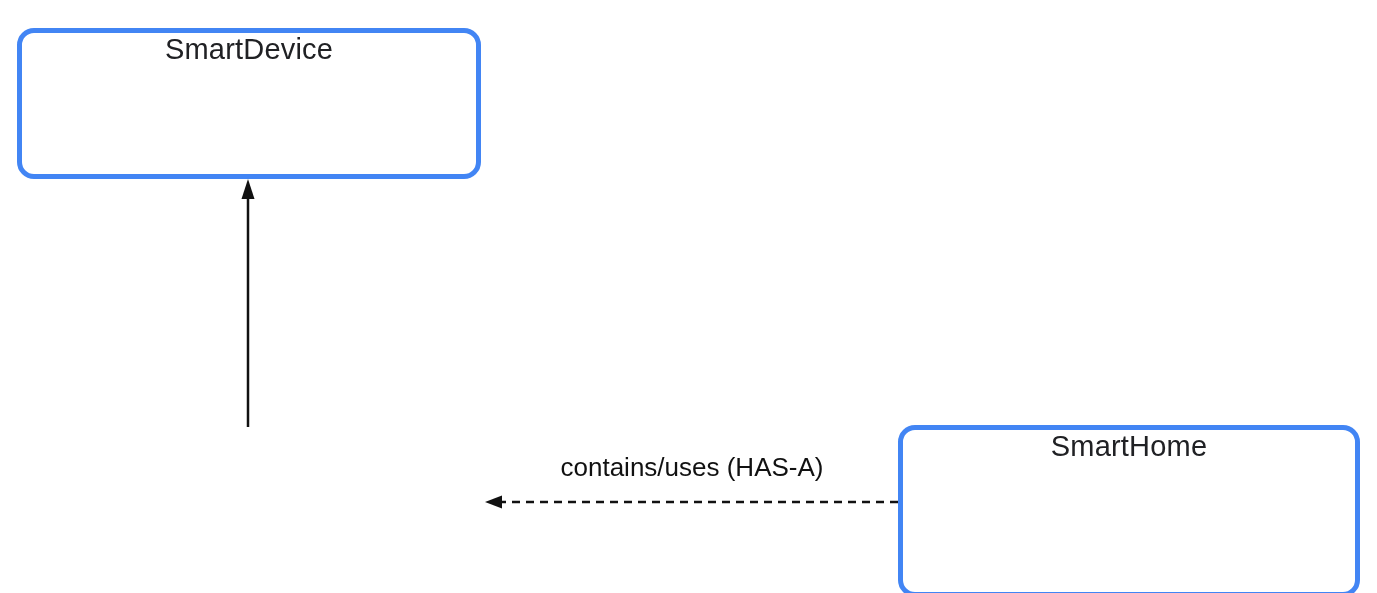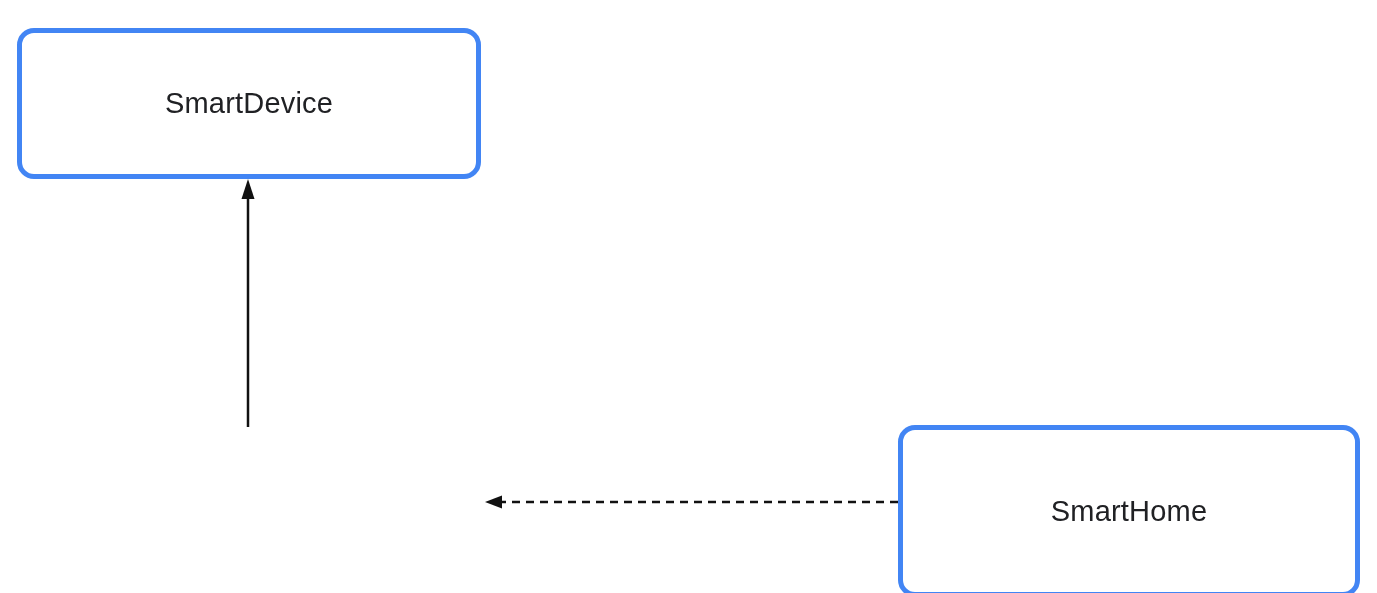--- a/index.html
+++ b/index.html
@@ -30,7 +30,6 @@
     border: 5px solid #4285F4;
     border-radius: 17px;
     display: flex;
-    align-items: center;
     justify-content: center;
   }
   .node-label {

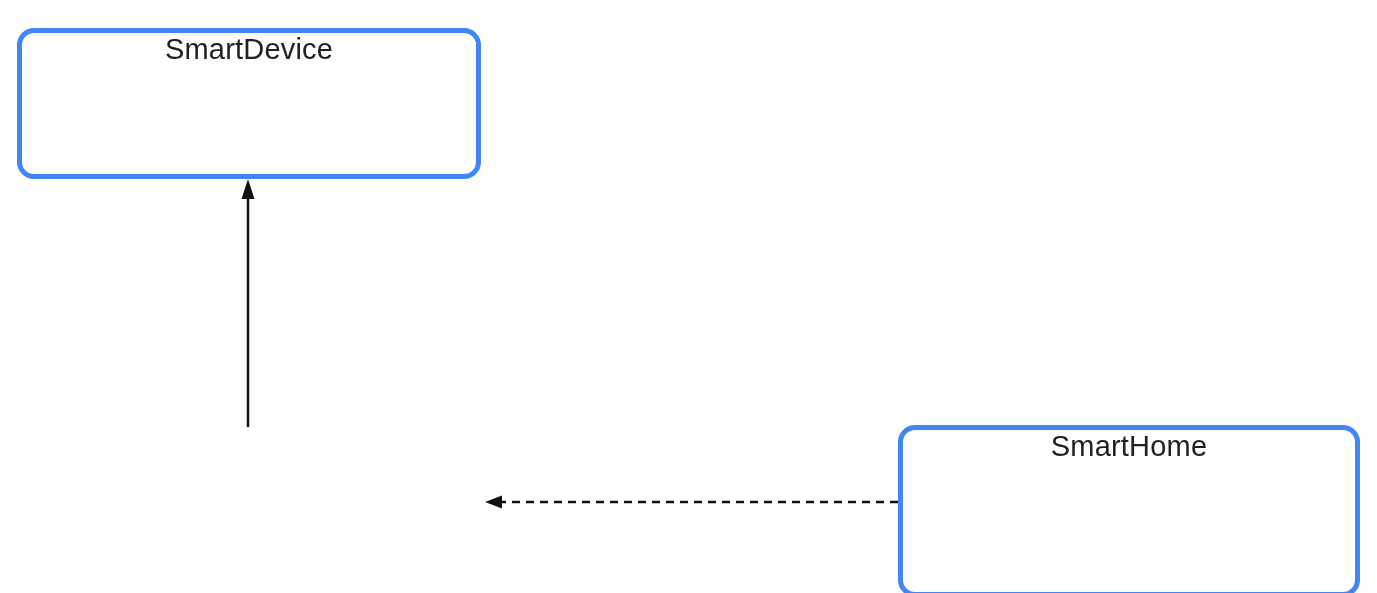--- a/index.html
+++ b/index.html
@@ -87,6 +87,7 @@
   </div>
 
 
+  <div class="edge-label composition-edge-label">contains/uses (HAS-A)</div>
 
 </div>
 

